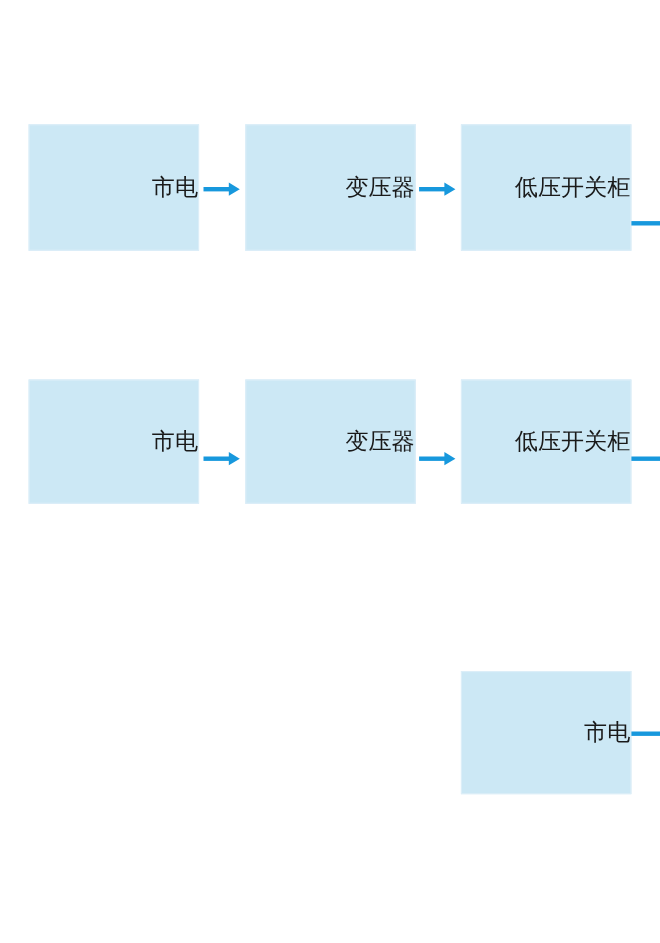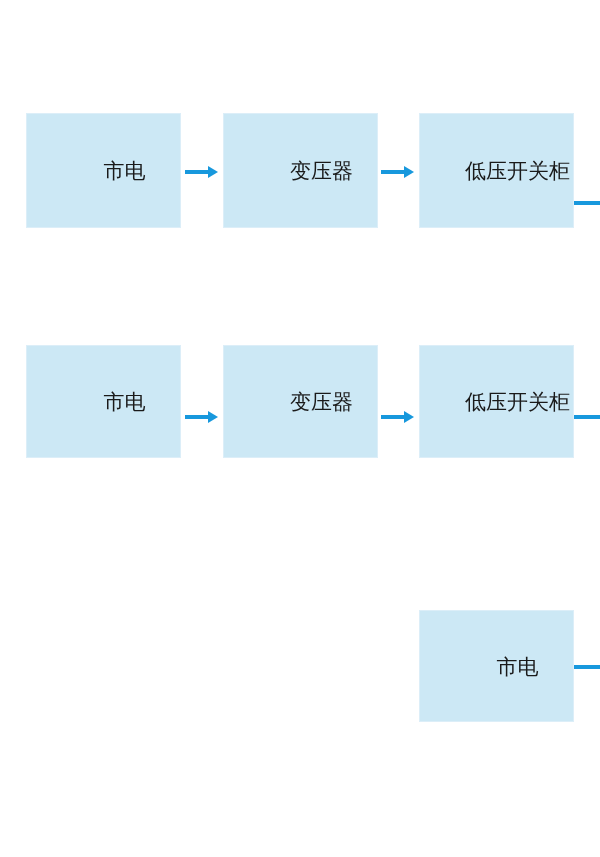--- a/index.html
+++ b/index.html
@@ -7,7 +7,7 @@
   .canvas{position:relative;width:600px;height:857px;background:#ffffff;overflow:hidden;}
   .node{
     position:absolute;
-    display:flex;align-items:center;justify-content:center;
+    display:flex;align-items:center;justify-content:flex-end;
     box-sizing:border-box;
     padding-left:42px;
   }

